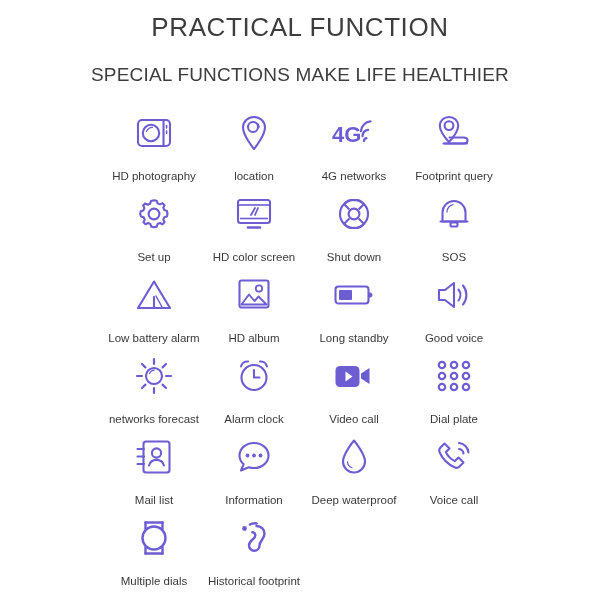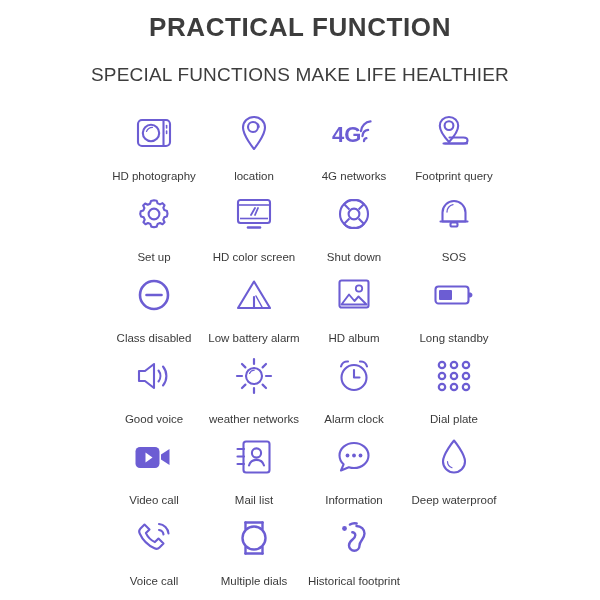--- a/index.html
+++ b/index.html
@@ -28,7 +28,7 @@
 
   .page-title {
     font-size: 26px;
-    font-weight: bold;
+    font-weight: normal;
     letter-spacing: 0.6px;
     color: #3d3d3d;
     line-height: 34px;

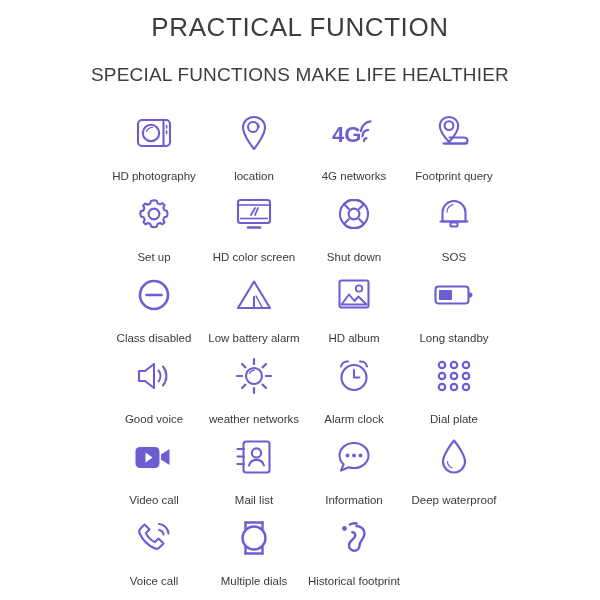--- a/index.html
+++ b/index.html
@@ -185,15 +185,6 @@
     </svg>
         </div>
         <div class="feature-label">SOS</div>
-      </div>
-      <div class="feature-cell">
-        <div class="feature-icon">
-          <svg width="36" height="36" viewBox="0 0 36 36">
-      <circle cx="18" cy="18" r="14" fill="none" stroke="#6C5DD3" stroke-width="2.6"></circle>
-      <line x1="10.5" y1="18" x2="25.5" y2="18" stroke="#6C5DD3" stroke-width="2.6" stroke-linecap="round"></line>
-    </svg>
-        </div>
-        <div class="feature-label">Class disabled</div>
       </div>
       <div class="feature-cell">
         <div class="feature-icon">

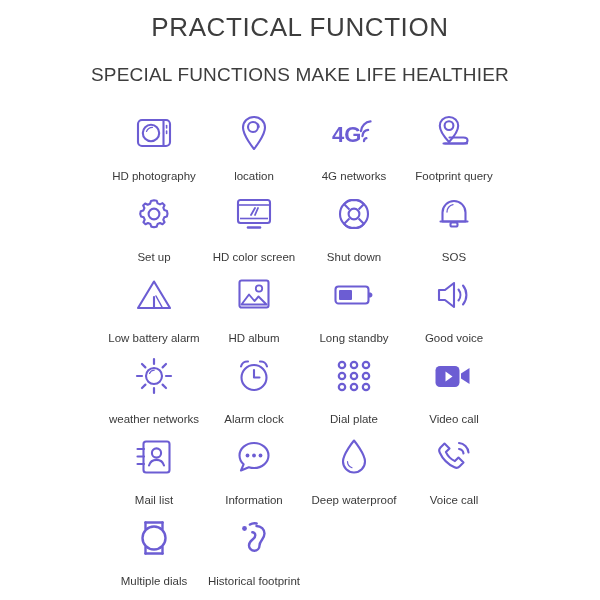--- a/index.html
+++ b/index.html
@@ -243,7 +243,7 @@
       </g>
     </svg>
         </div>
-        <div class="feature-label">weather networks</div>
+        <div class="feature-label">networks forecast</div>
       </div>
       <div class="feature-cell">
         <div class="feature-icon">

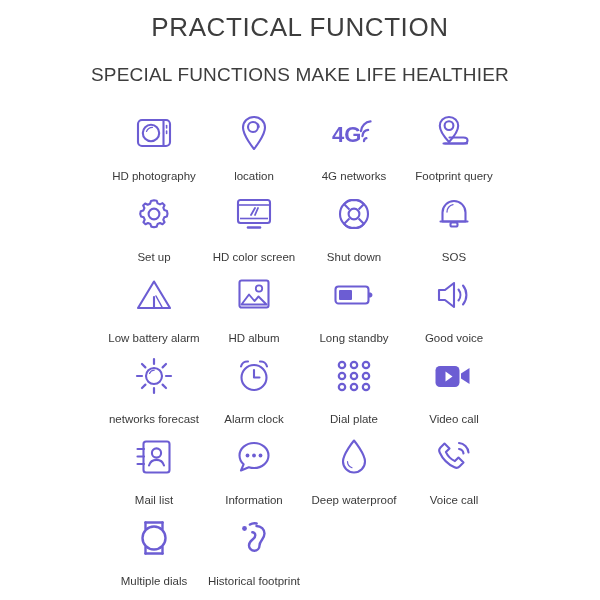--- a/index.html
+++ b/index.html
@@ -258,6 +258,16 @@
       </div>
       <div class="feature-cell">
         <div class="feature-icon">
+          <svg width="42" height="28" viewBox="0 0 42 28">
+      <rect x="2.5" y="4" width="24" height="21" rx="4.5" fill="#6C5DD3"></rect>
+      <path d="M28 11.5l8.5-5.5v16l-8.5-5.5z" fill="#6C5DD3"></path>
+      <path d="M12.5 9.5l7 5-7 5z" fill="#ffffff"></path>
+    </svg>
+        </div>
+        <div class="feature-label">Video call</div>
+      </div>
+      <div class="feature-cell">
+        <div class="feature-icon">
           <svg width="38" height="34" viewBox="0 0 38 34">
       <g fill="none" stroke="#6C5DD3" stroke-width="2.2">
         <circle cx="7" cy="6" r="3.2"></circle>
@@ -276,16 +286,6 @@
       </div>
       <div class="feature-cell">
         <div class="feature-icon">
-          <svg width="42" height="28" viewBox="0 0 42 28">
-      <rect x="2.5" y="4" width="24" height="21" rx="4.5" fill="#6C5DD3"></rect>
-      <path d="M28 11.5l8.5-5.5v16l-8.5-5.5z" fill="#6C5DD3"></path>
-      <path d="M12.5 9.5l7 5-7 5z" fill="#ffffff"></path>
-    </svg>
-        </div>
-        <div class="feature-label">Video call</div>
-      </div>
-      <div class="feature-cell">
-        <div class="feature-icon">
           <svg width="38" height="36" viewBox="0 0 38 36">
       <path d="M11 2.5h21a2.5 2.5 0 0 1 2.5 2.5v26a2.5 2.5 0 0 1-2.5 2.5H11a2.5 2.5 0 0 1-2.5-2.5V5A2.5 2.5 0 0 1 11 2.5z" fill="none" stroke="#6C5DD3" stroke-width="2.1"></path>
       <circle cx="21.5" cy="14" r="4.6" fill="none" stroke="#6C5DD3" stroke-width="2.1"></circle>

